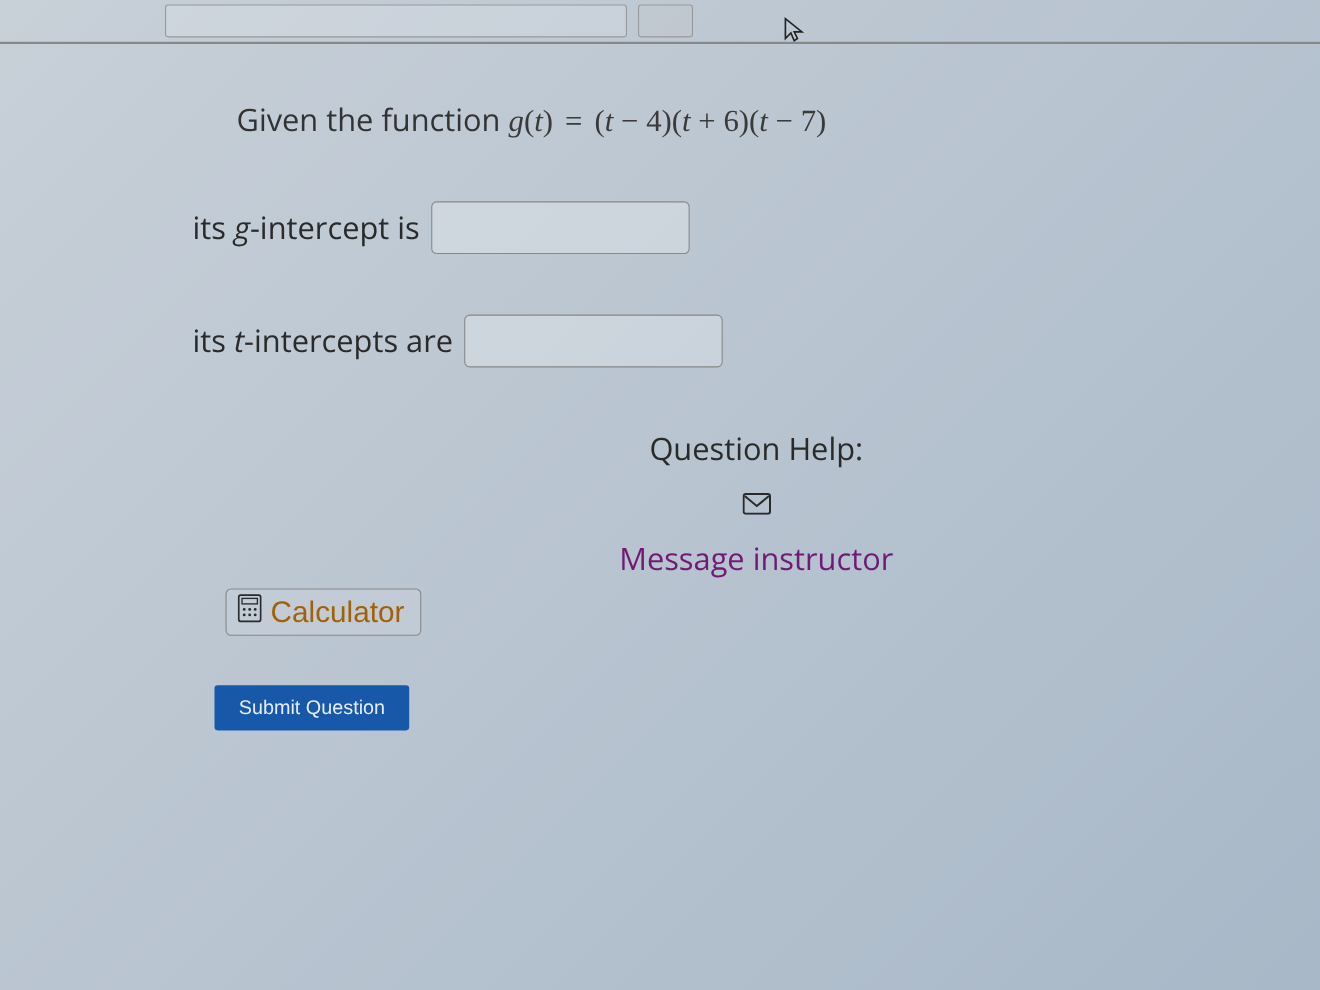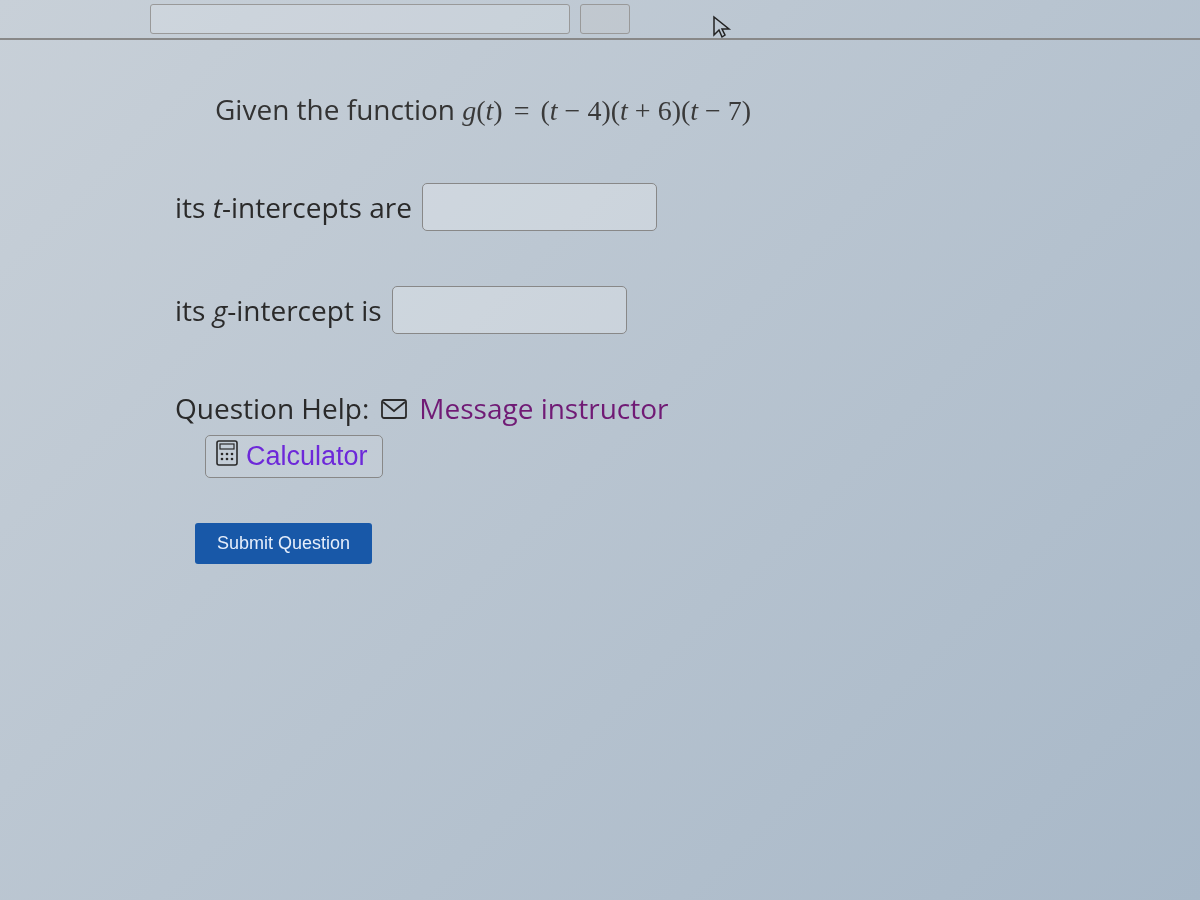--- a/index.html
+++ b/index.html
@@ -151,14 +151,14 @@
 
   <div class="answer-row">
     <span class="answer-label">
-      <span>its </span><span class="italic">t</span><span>-intercepts are</span>
+      <span>its </span><span class="italic">g</span><span>-intercept is</span>
     </span>
     <input type="text" class="answer-input" value="" style="">
   </div>
 
   <div class="answer-row">
     <span class="answer-label">
-      <span>its </span><span class="italic">g</span><span>-intercept is</span>
+      <span>its </span><span class="italic">t</span><span>-intercepts are</span>
     </span>
     <input type="text" class="answer-input" value="" style="">
   </div>

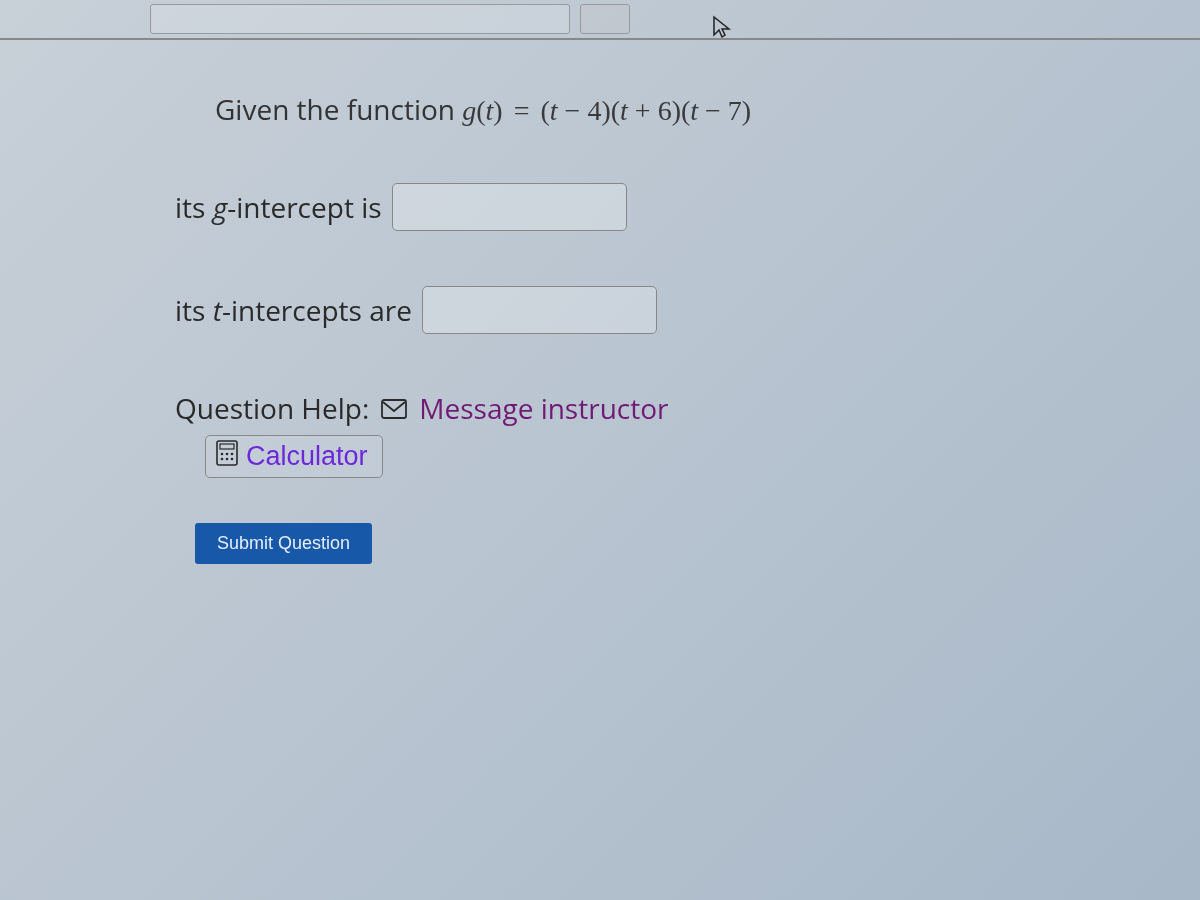--- a/index.html
+++ b/index.html
@@ -97,6 +97,7 @@
       align-items: center;
       gap: 12px;
       margin-bottom: 8px;
+      flex-direction: column;
     }
     .mail-icon {
       display: inline-block;

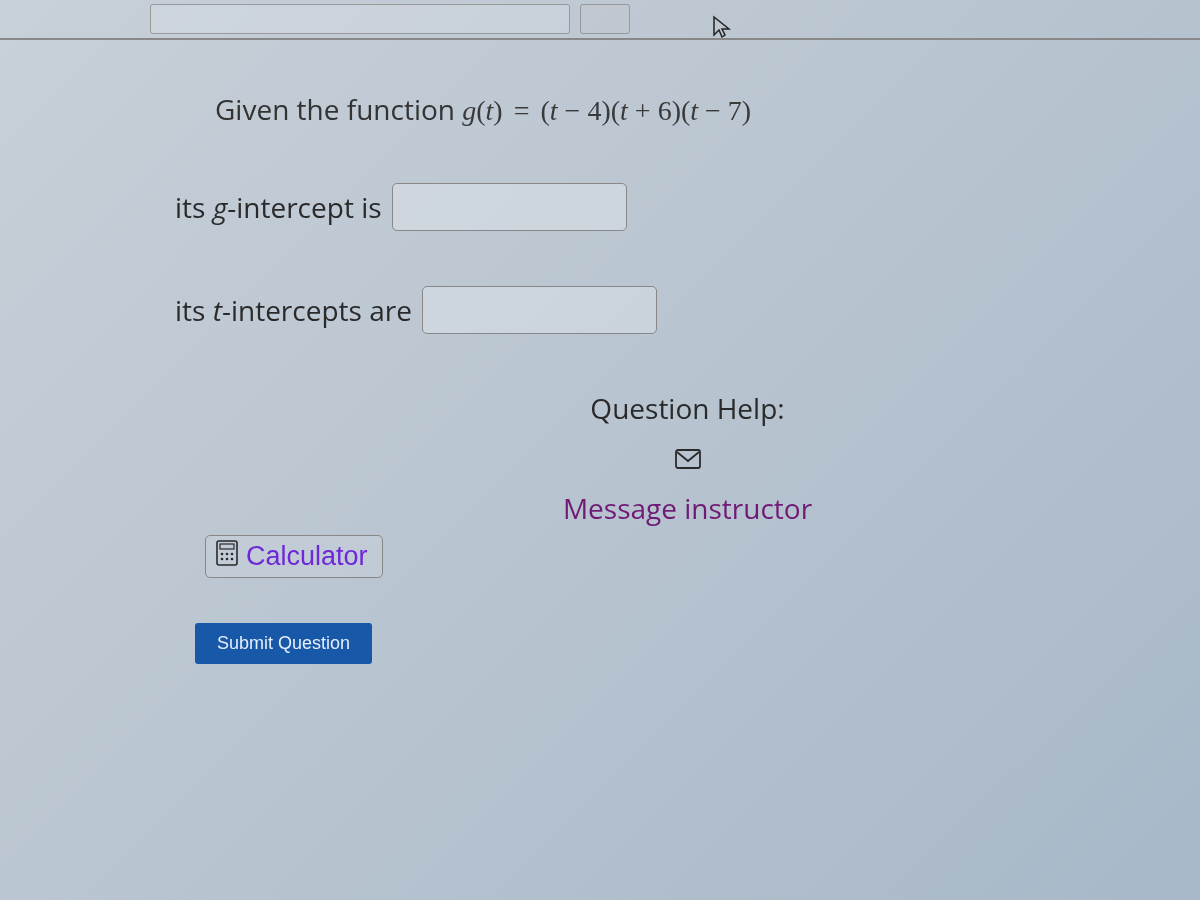--- a/index.html
+++ b/index.html
@@ -114,7 +114,7 @@
       border-radius: 5px;
       padding: 4px 14px 4px 10px;
       font-size: 27px;
-      color: #6d28d9;
+      color: #a16207;
       background: rgba(255,255,255,0.1);
       cursor: pointer;
       margin-left: 30px;

